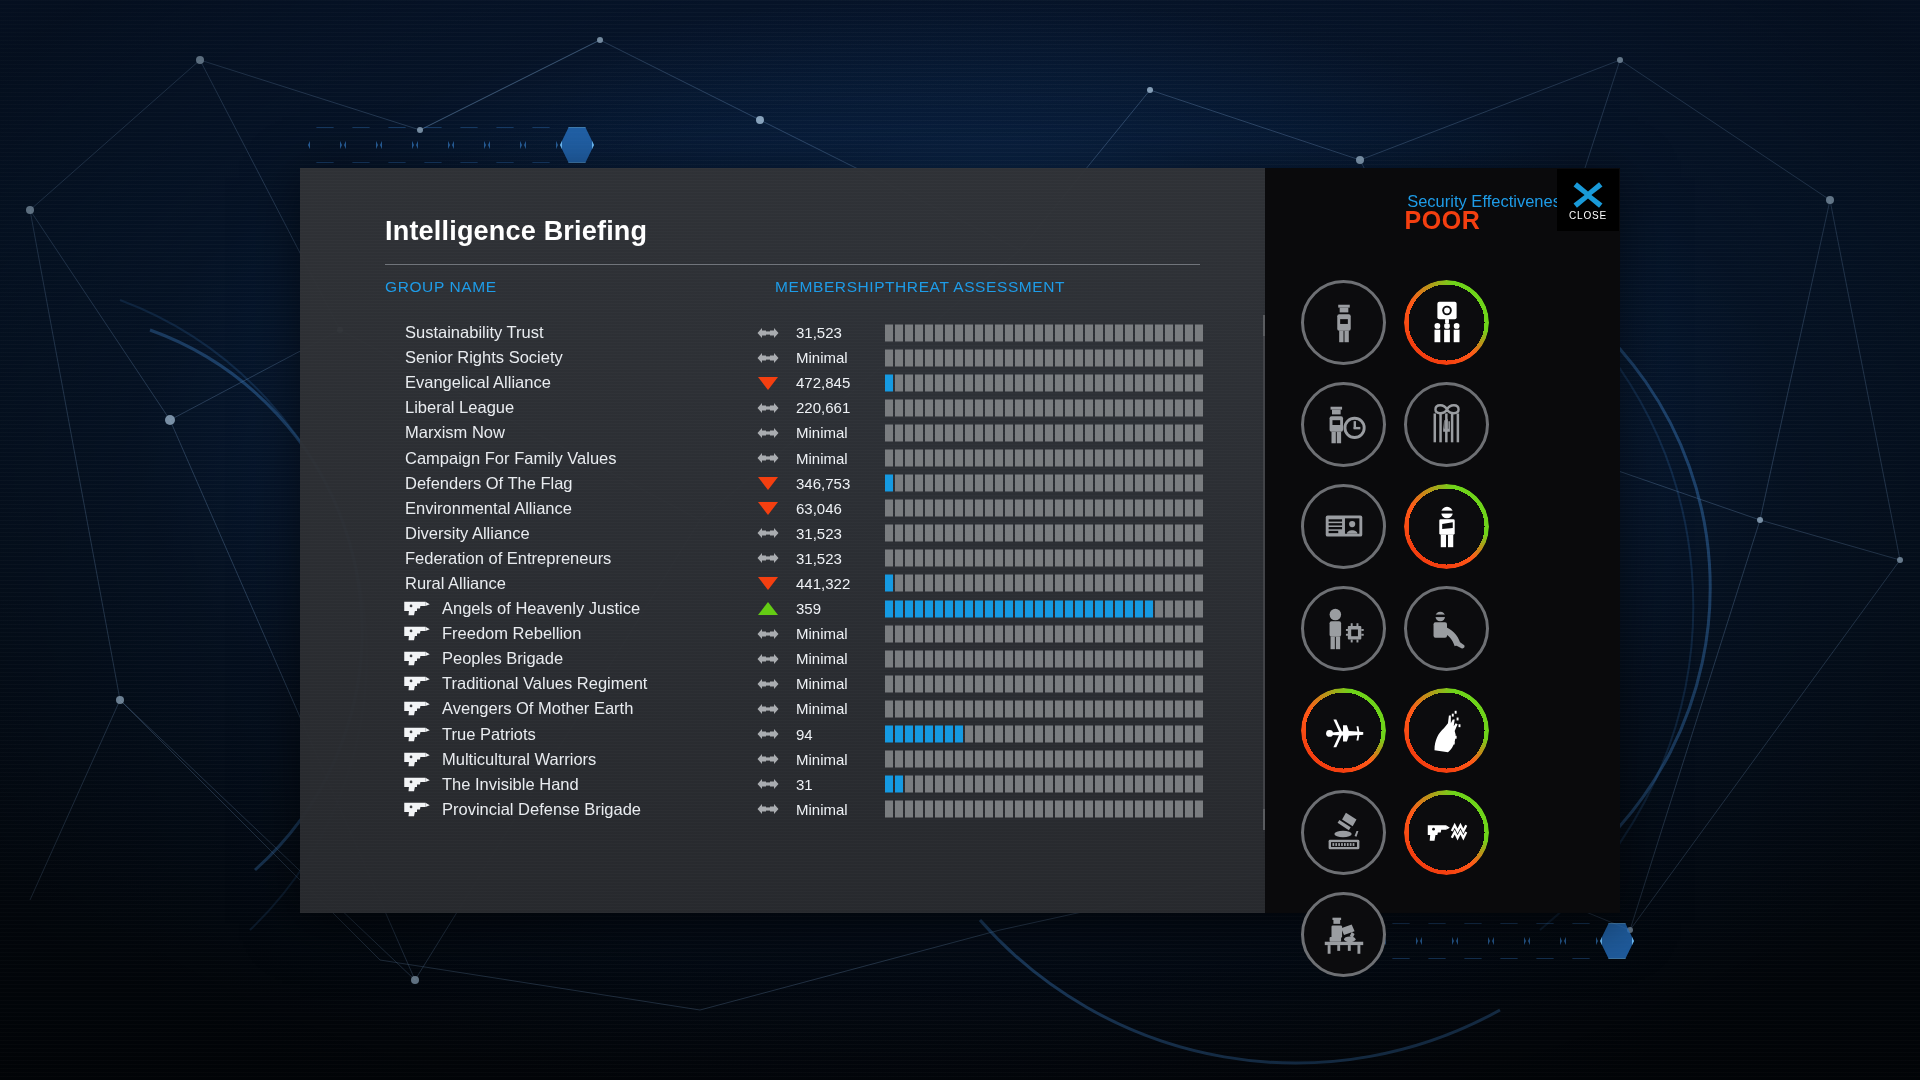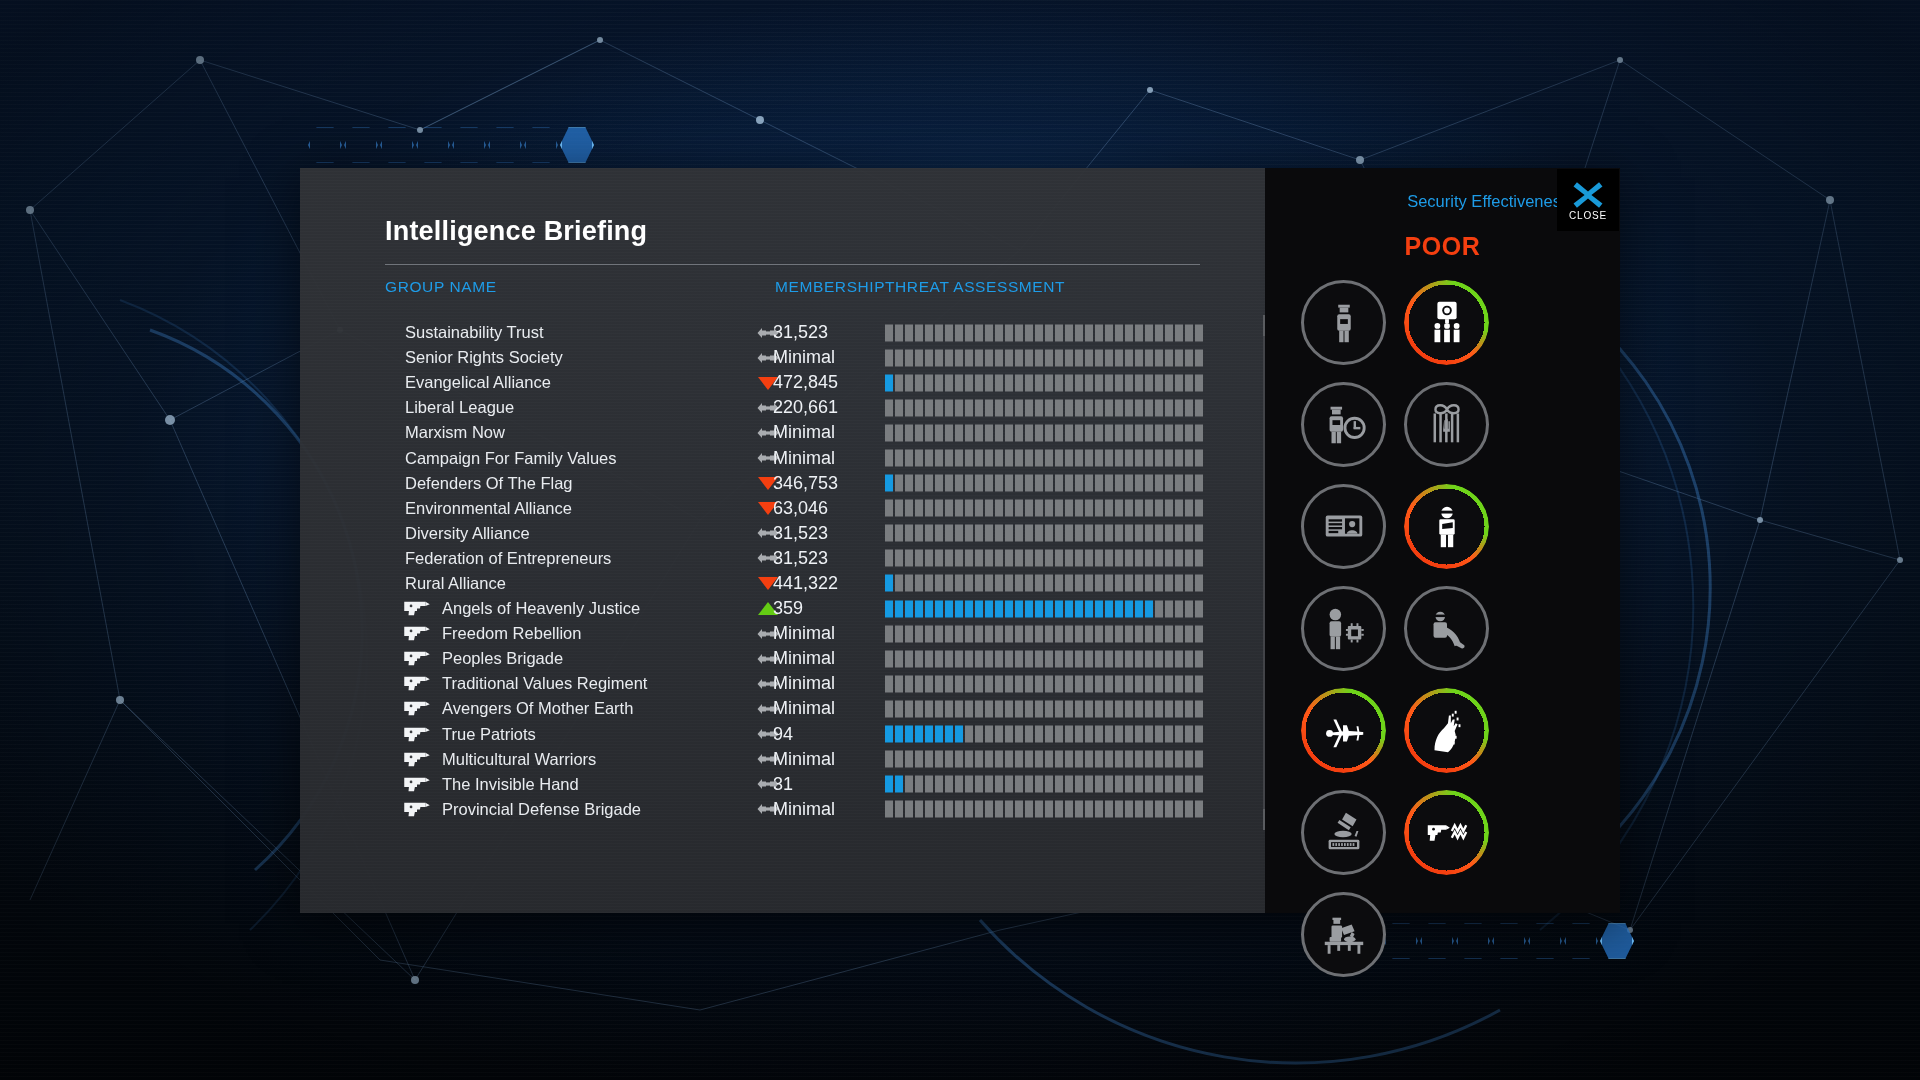--- a/index.html
+++ b/index.html
@@ -201,7 +201,7 @@
   }
   .sec-value {
     position: absolute;
-    top: 64px; left: 0; width: 100%;
+    top: 38px; left: 0; width: 100%;
     text-align: center;
     color: #f43f10;
     font-size: 25px;

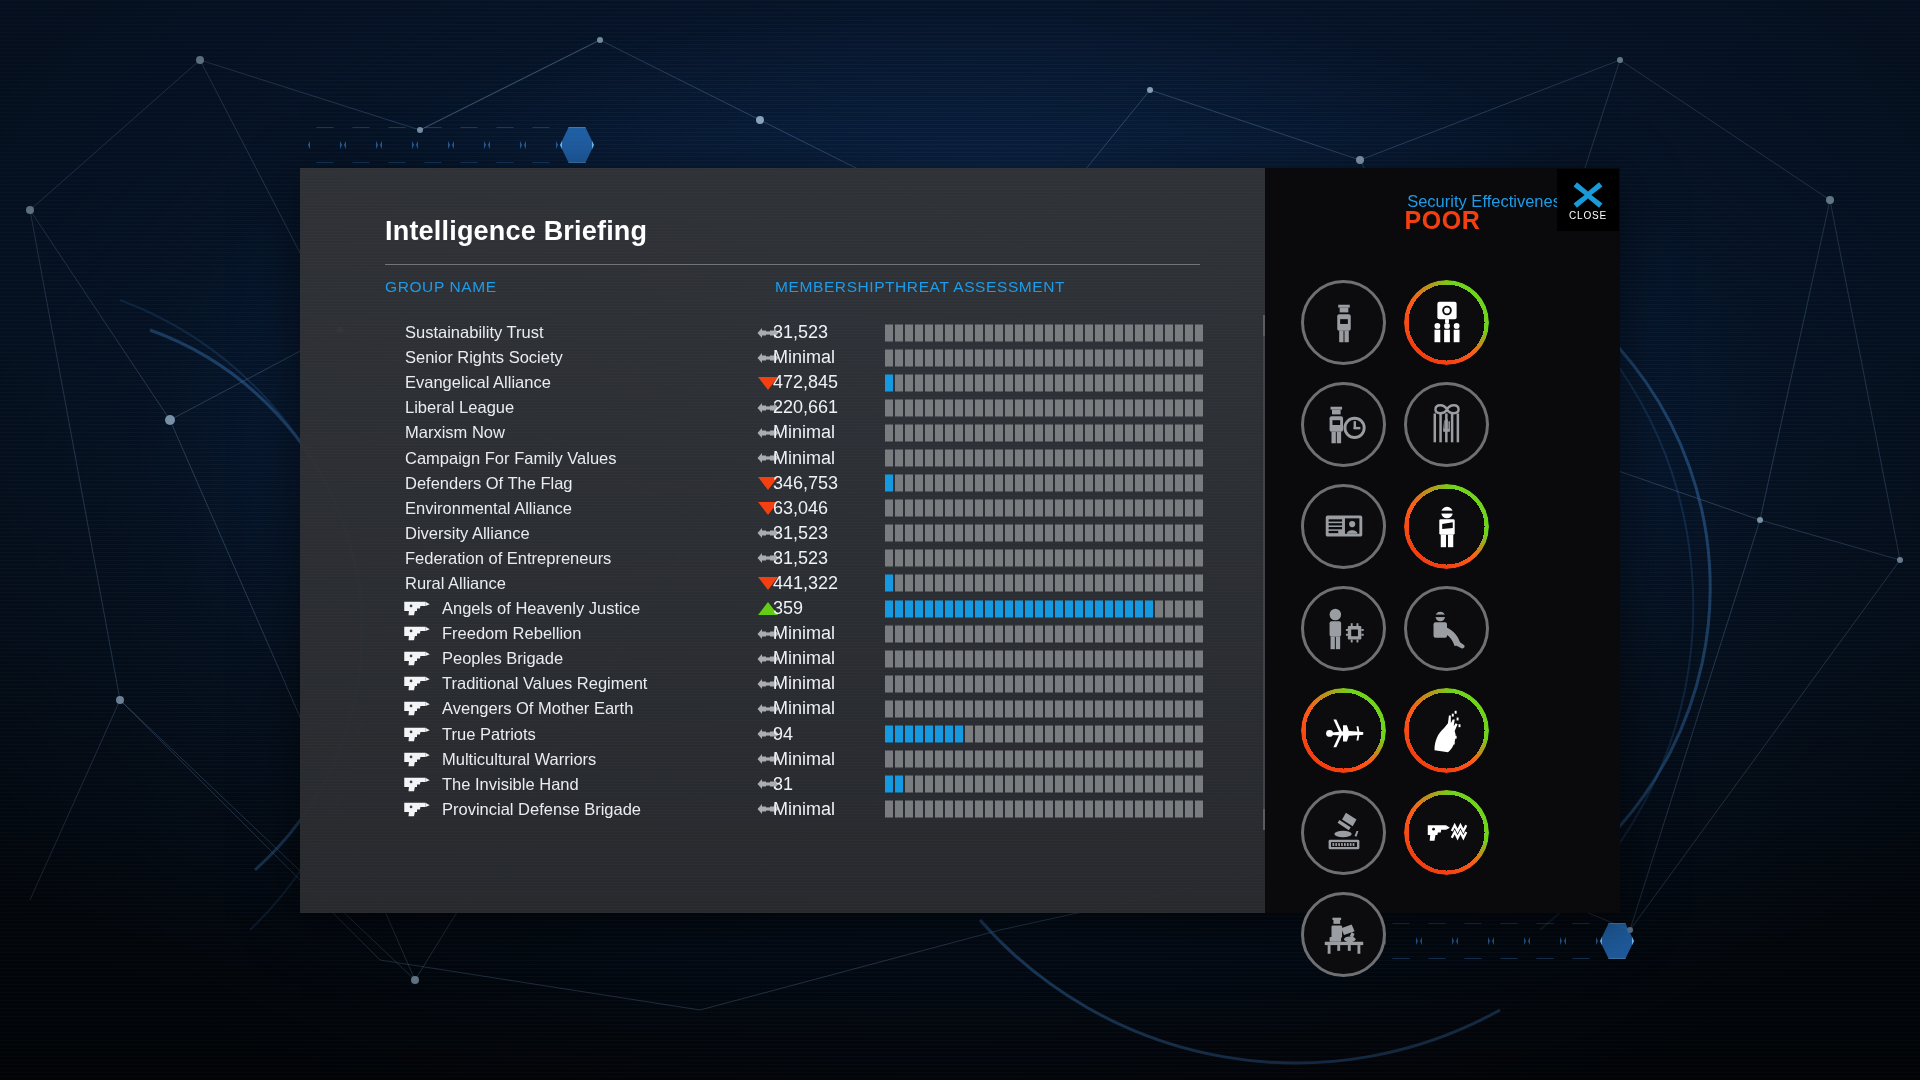--- a/index.html
+++ b/index.html
@@ -152,9 +152,9 @@
   }
   .row .memb {
     position: absolute;
-    left: 388px;
+    left: 411px;
     color: #eef1f5;
-    font-size: 18px;
+    font-size: 15px;
     white-space: nowrap;
   }
   .row .bar {

